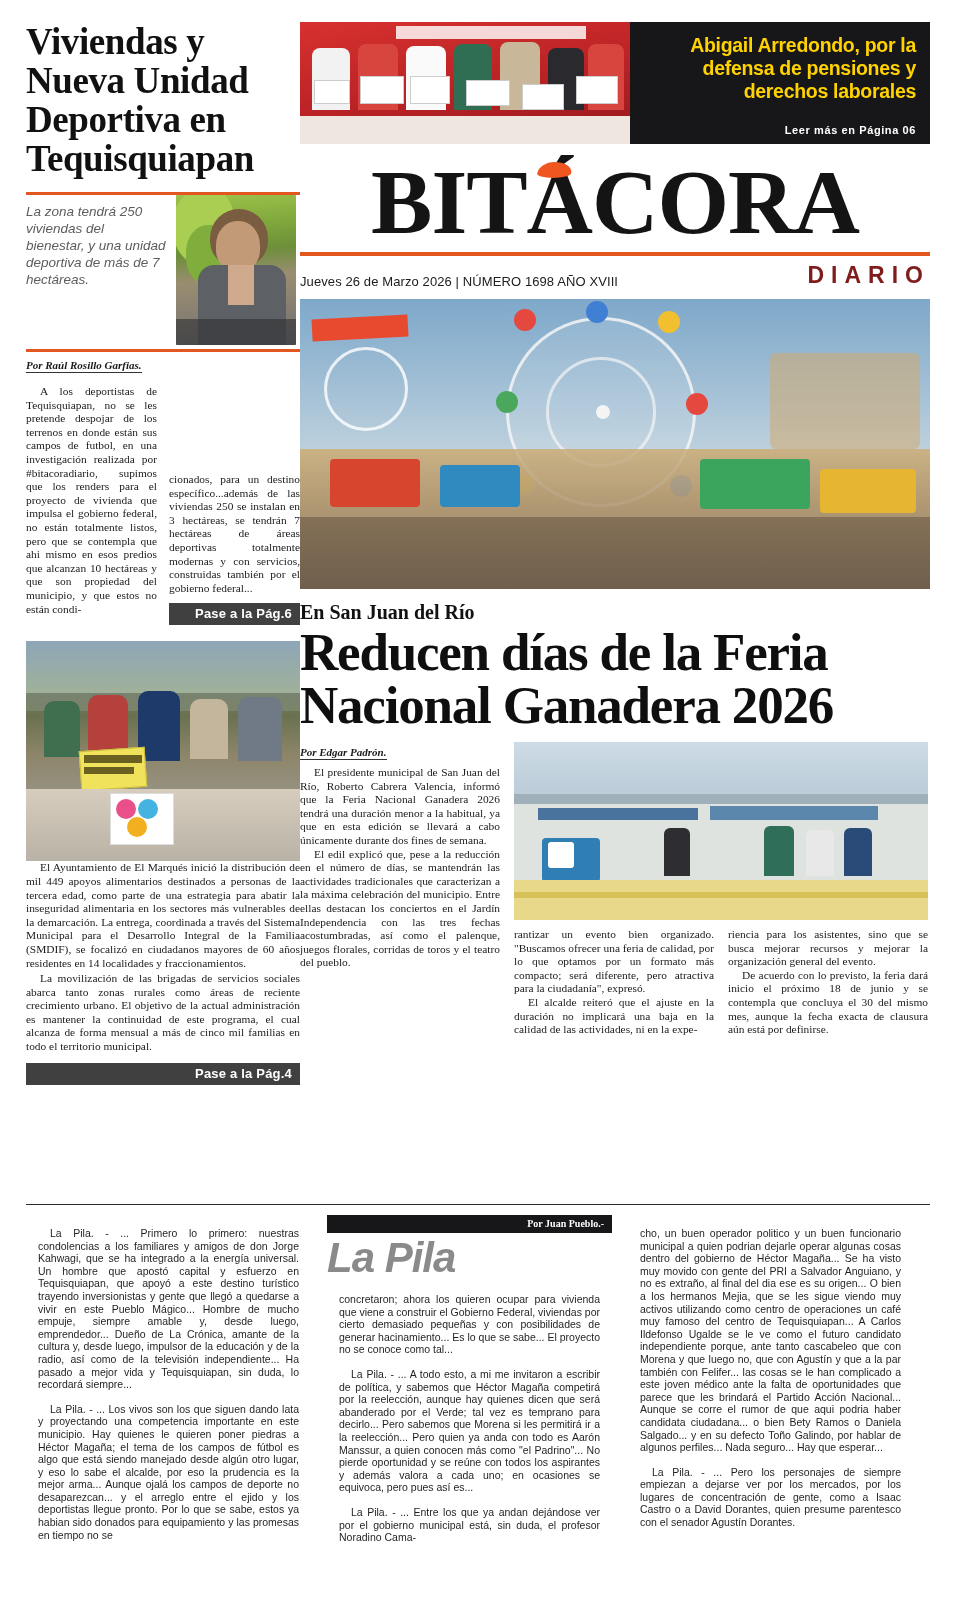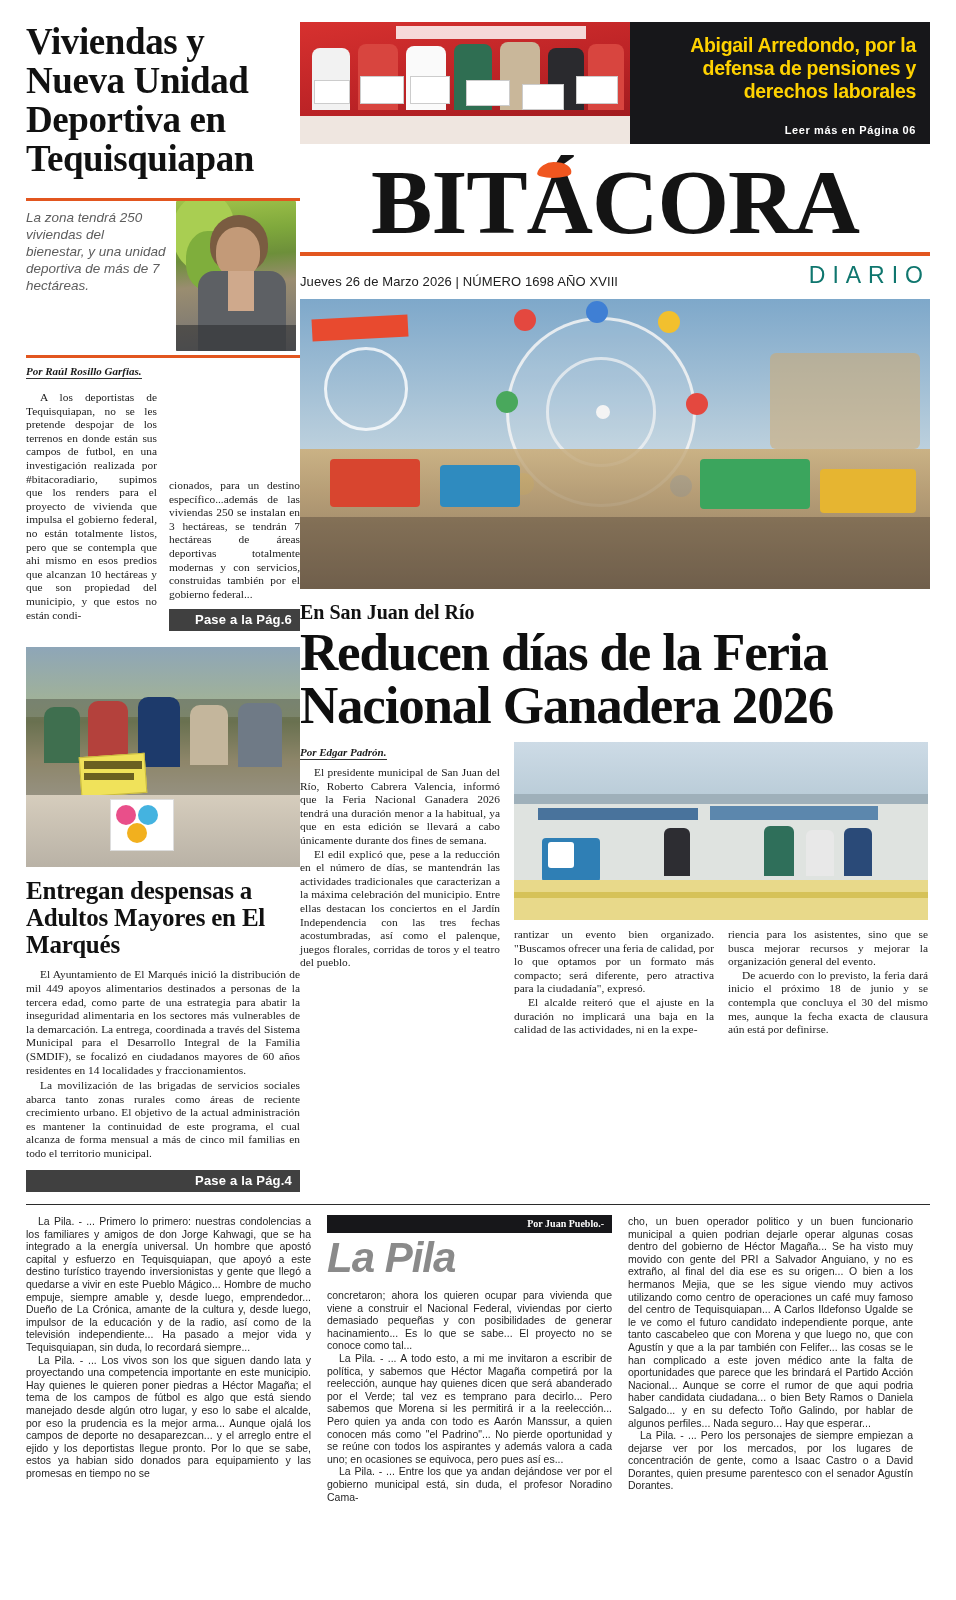--- a/index.html
+++ b/index.html
@@ -47,7 +47,7 @@
   h1.lead-head {
     font-family:"Liberation Serif", serif;
     font-weight:bold; font-size:37px; line-height:39px;
-    letter-spacing:-0.4px; margin:0 0 20px 0; color:#111;
+    letter-spacing:-0.4px; margin:0 0 14px 0; color:#111;
   }
   .deck-wrap { display:flex; gap:10px; margin-bottom:4px; }
   .deck-col { width:140px; }

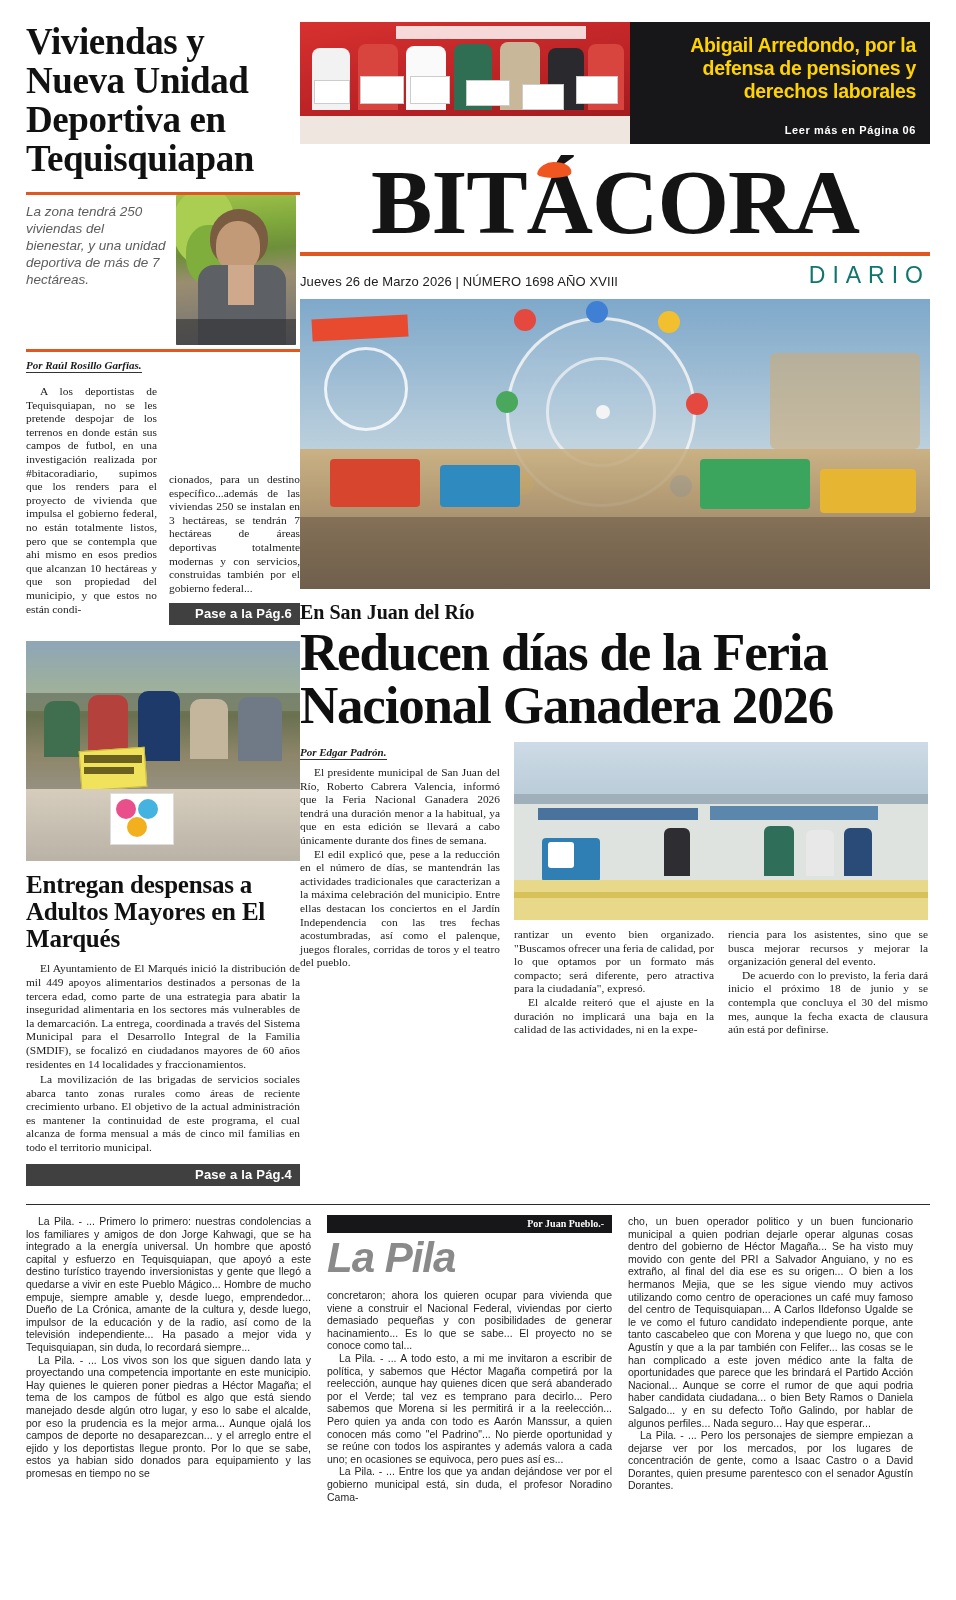--- a/index.html
+++ b/index.html
@@ -114,7 +114,7 @@
   }
   .mast-diario {
     font-family:"Liberation Sans", sans-serif;
-    font-weight:normal; font-size:23px; color:#0f766e; letter-spacing:7px;
+    font-weight:bold; font-size:23px; color:#7f1d1d; letter-spacing:7px;
   }
 
   

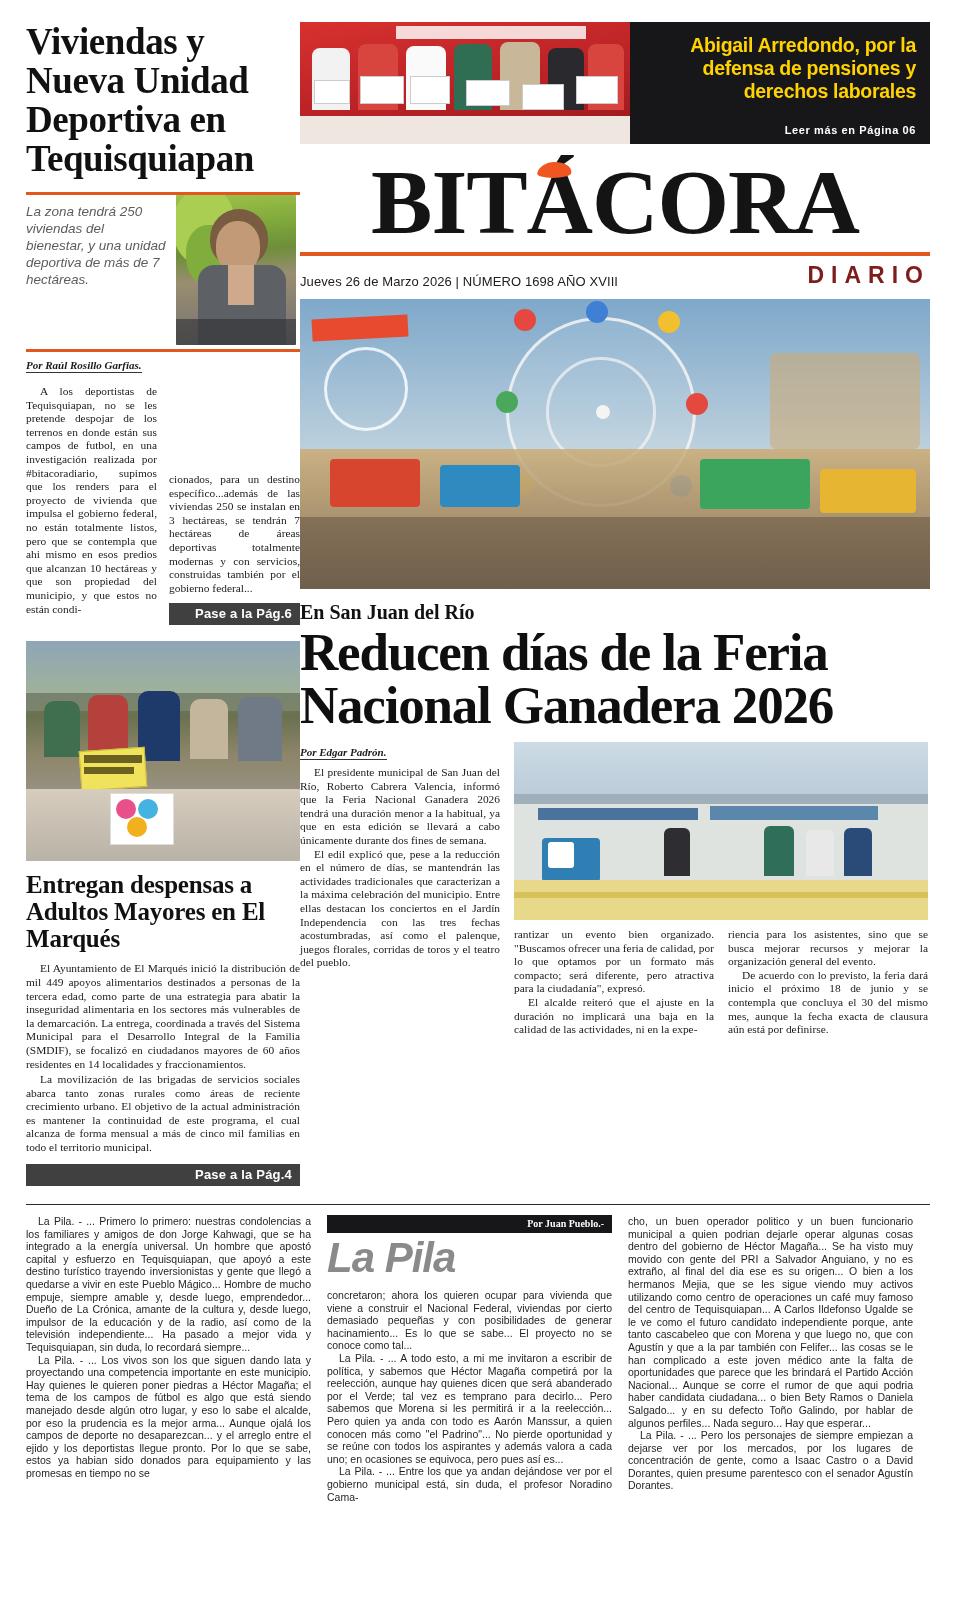--- a/index.html
+++ b/index.html
@@ -237,7 +237,6 @@
           <div class="ph" style="left:101px;top:176px;width:20px;height:20px;background:#f2b01e;border-radius:50%;"></div>
         </div>
 
-        <h2 class="sec-head">Entregan despensas a Adultos Mayores en El Marqués</h2>
 
         <div class="body-text">
           <p>El Ayuntamiento de El Marqués inició la distribución de mil 449 apoyos alimentarios destinados a personas de la tercera edad, como parte de una estrategia para abatir la inseguridad alimentaria en los sectores más vulnerables de la demarcación. La entrega, coordinada a través del Sistema Municipal para el Desarrollo Integral de la Familia (SMDIF), se focalizó en ciudadanos mayores de 60 años residentes en 14 localidades y fraccionamientos.</p>

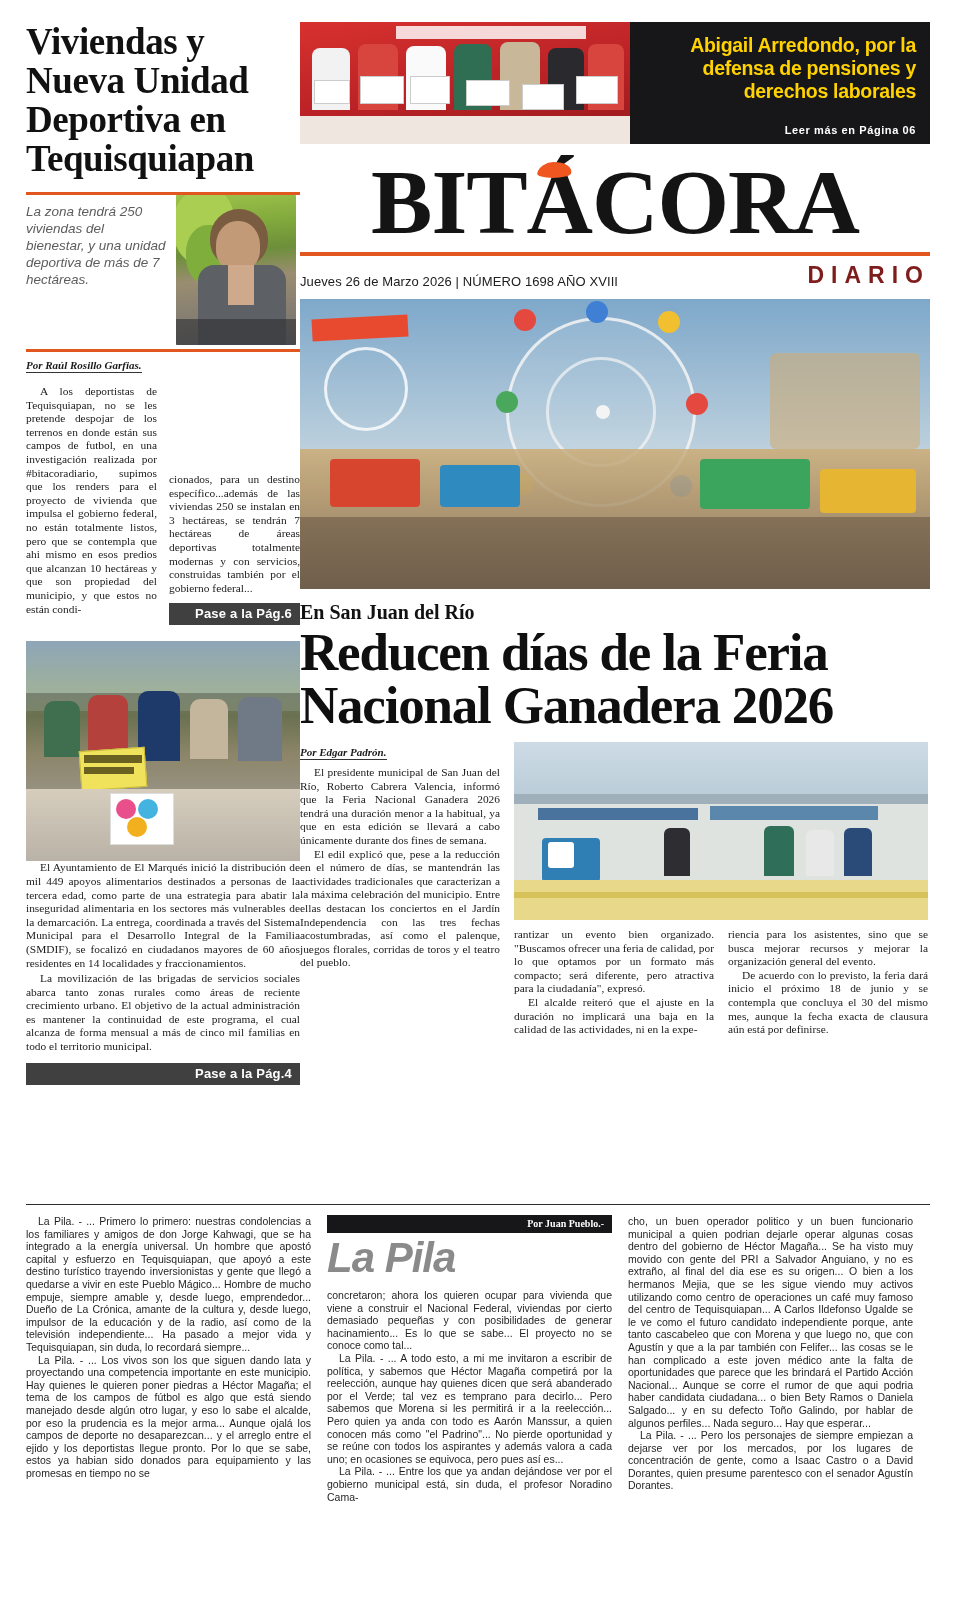--- a/index.html
+++ b/index.html
@@ -148,7 +148,7 @@
     font-size:10.5px; line-height:12.6px;
     text-align:justify; hyphens:auto; color:#1f1f1f;
   }
-  .pila-text p { margin:0; text-indent:12px; }
+  .pila-text p { margin:12px; text-indent:12px; }
   .pila-header-bar {
     background:#17171a; color:#fff; text-align:right;
     padding:3px 8px 4px 0;

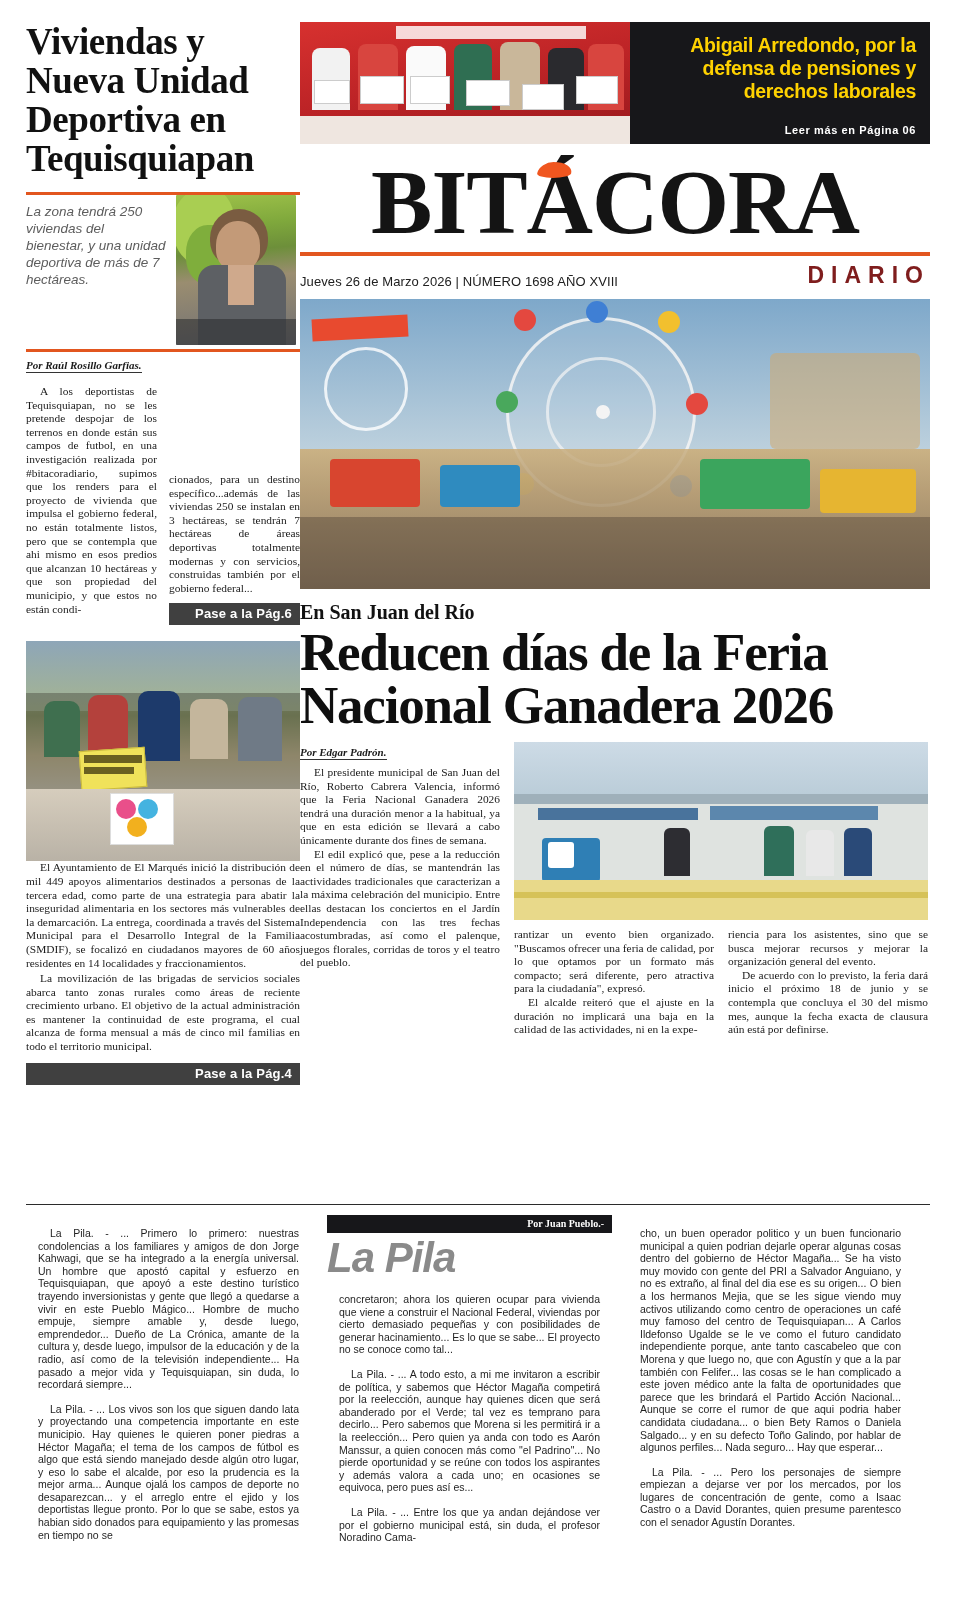--- a/index.html
+++ b/index.html
@@ -371,7 +371,7 @@
       <div class="pila-header-bar">Por Juan Pueblo.-</div>
       <div class="pila-title">La Pila</div>
       <div class="pila-text">
-        <p style="text-indent:0;">concretaron; ahora los quieren ocupar para vivienda que viene a construir el Nacional Federal, viviendas por cierto demasiado pequeñas y con posibilidades de generar hacinamiento... Es lo que se sabe... El proyecto no se conoce como tal...</p>
+        <p style="text-indent:0;">concretaron; ahora los quieren ocupar para vivienda que viene a construir el Gobierno Federal, viviendas por cierto demasiado pequeñas y con posibilidades de generar hacinamiento... Es lo que se sabe... El proyecto no se conoce como tal...</p>
         <p>La Pila. - ... A todo esto, a mi me invitaron a escribir de política, y sabemos que Héctor Magaña competirá por la reelección, aunque hay quienes dicen que será abanderado por el Verde; tal vez es temprano para decirlo... Pero sabemos que Morena si les permitirá ir a la reelección... Pero quien ya anda con todo es Aarón Manssur, a quien conocen más como "el Padrino"... No pierde oportunidad y se reúne con todos los aspirantes y además valora a cada uno; en ocasiones se equivoca, pero pues así es...</p>
         <p>La Pila. - ... Entre los que ya andan dejándose ver por el gobierno municipal está, sin duda, el profesor Noradino Cama-</p>
       </div>

